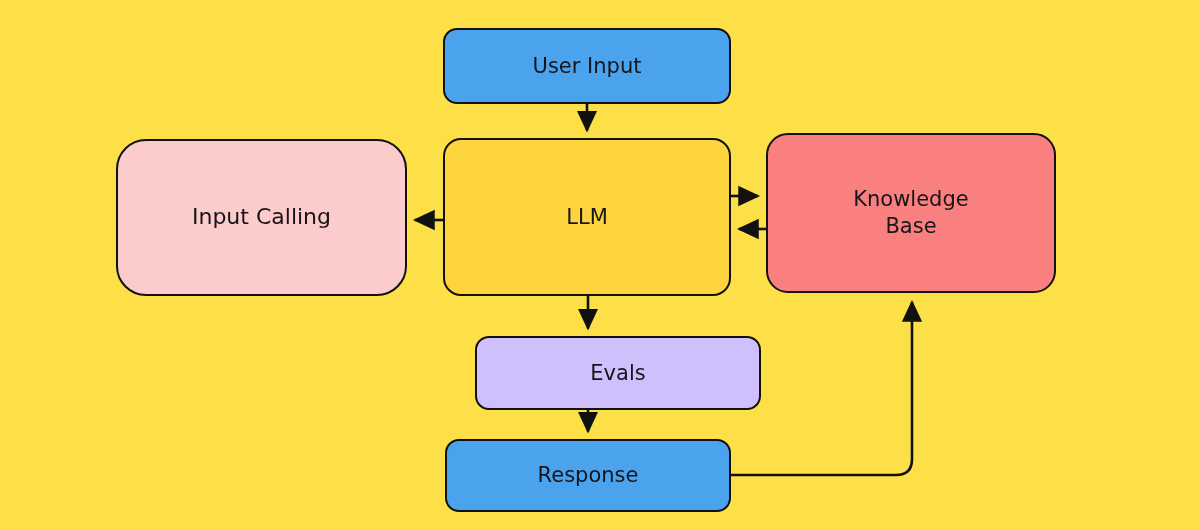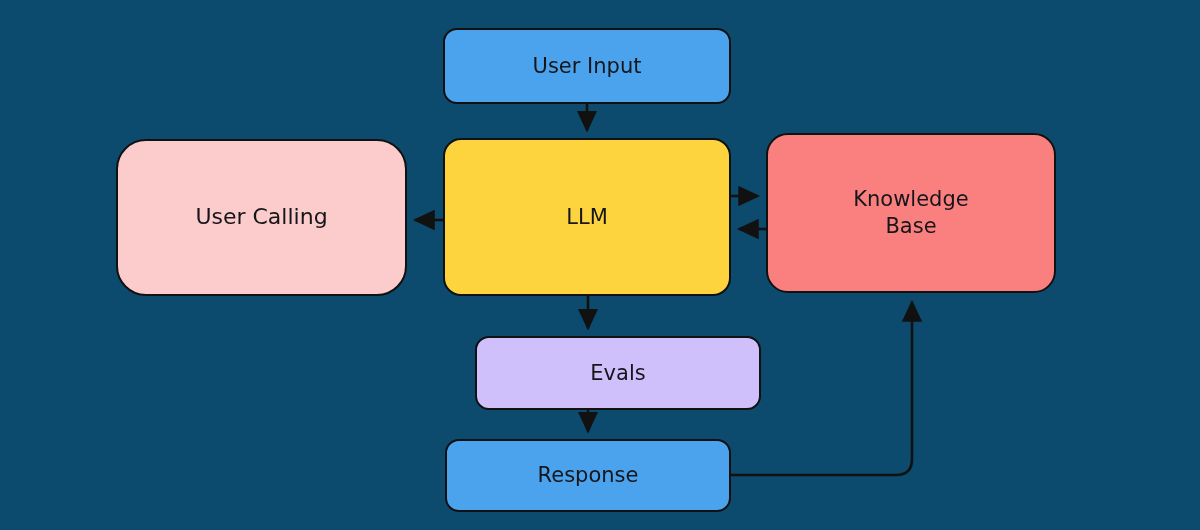--- a/index.html
+++ b/index.html
@@ -14,7 +14,7 @@
     position: relative;
     width: 1200px;
     height: 530px;
-    background: #0c4a6e;
+    background: #fde047;
     overflow: hidden;
   }
   #edge-layer {

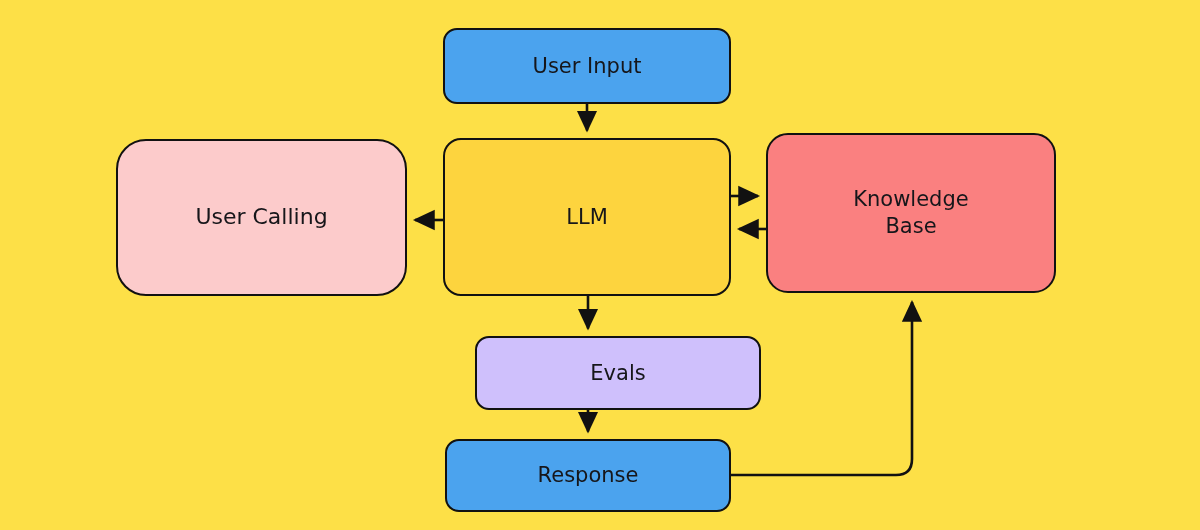--- a/index.html
+++ b/index.html
@@ -131,7 +131,7 @@
   </div>
 
   <div class="node" id="node-tool-calling" style="background:#FCCBCB;">
-    <span class="node-label">User Calling</span>
+    <span class="node-label">Input Calling</span>
   </div>
 
   <div class="node" id="node-knowledge-base" style="background:#FA8080;">

